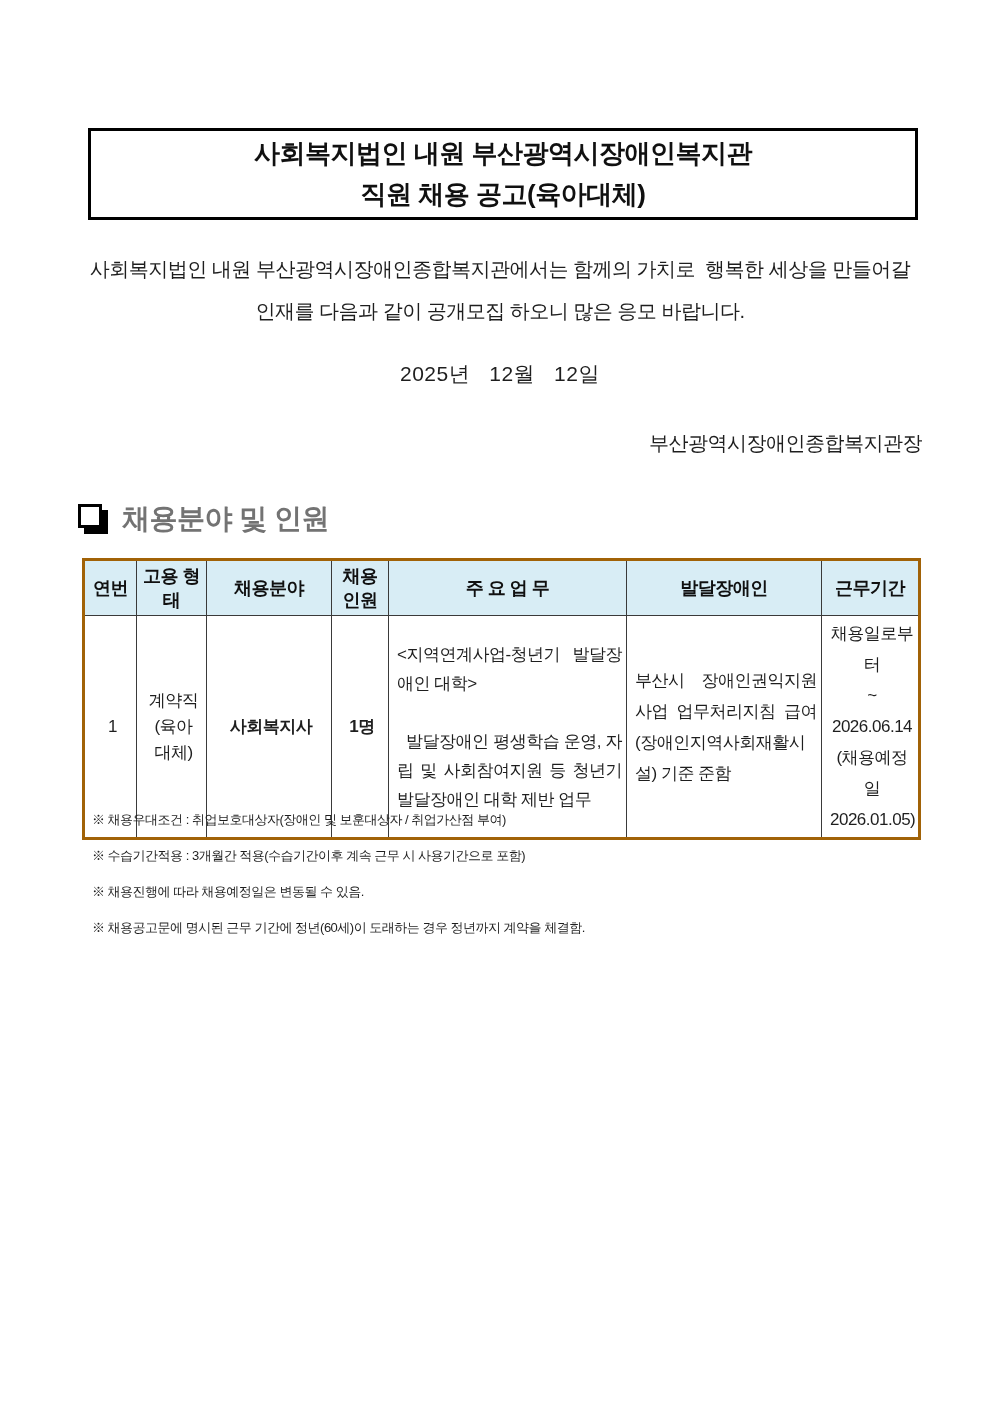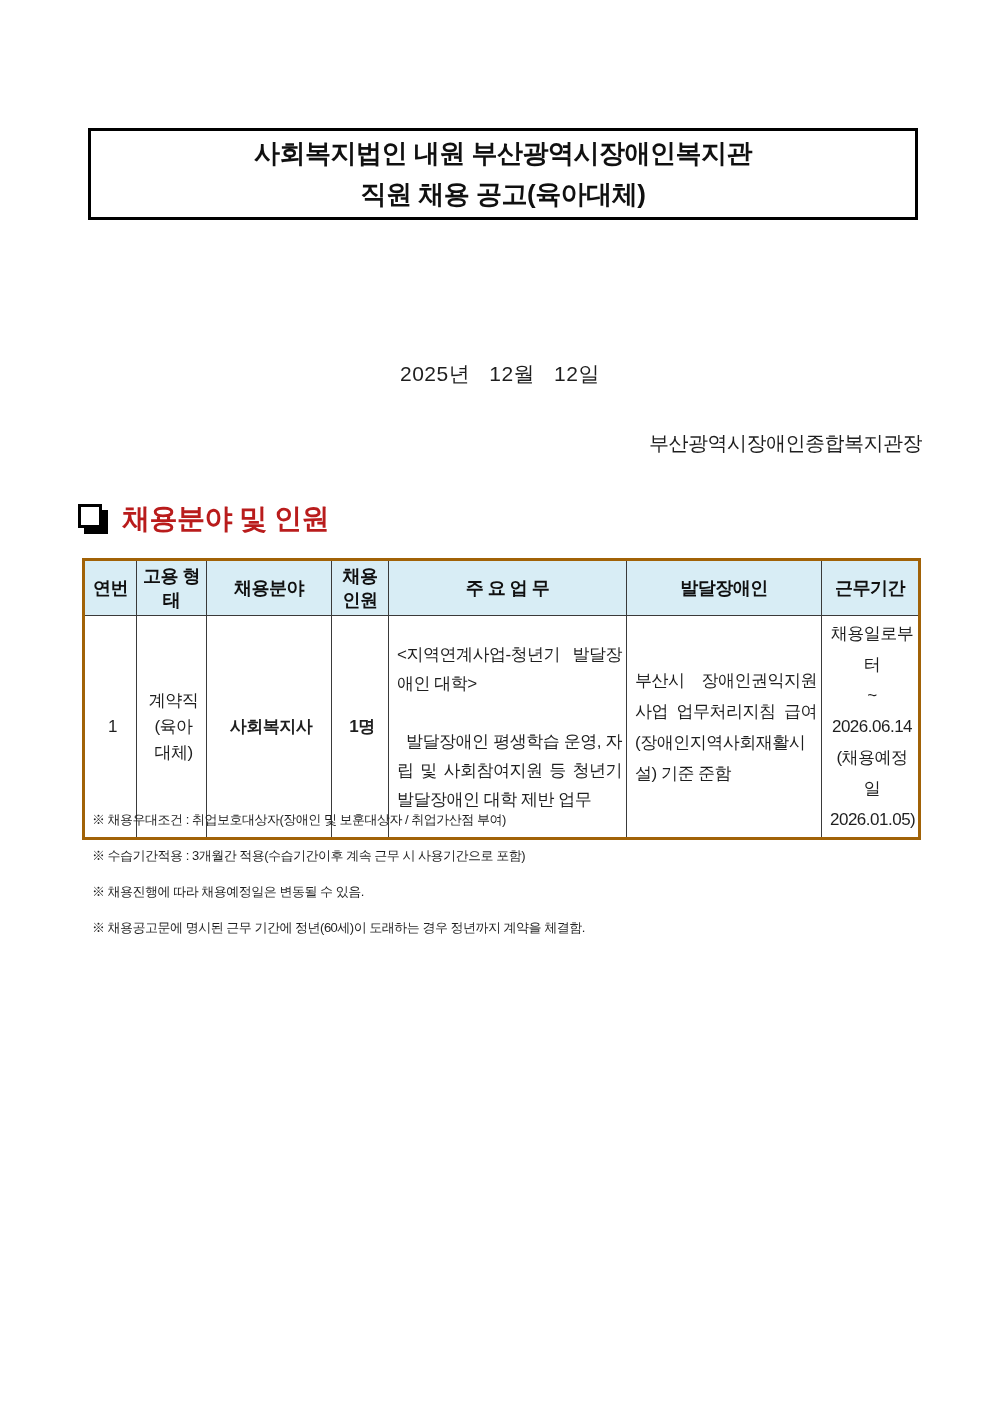--- a/index.html
+++ b/index.html
@@ -148,6 +148,8 @@
 직원 채용 공고(육아대체)</div>
   </div>
 
+  <div class="intro pre">사회복지법인 내원 부산광역시장애인종합복지관에서는 함께의 가치로  행복한 세상을 만들어갈
+인재를 다음과 같이 공개모집 하오니 많은 응모 바랍니다.</div>
 
   <div class="date-line pre">2025년   12월   12일</div>
 

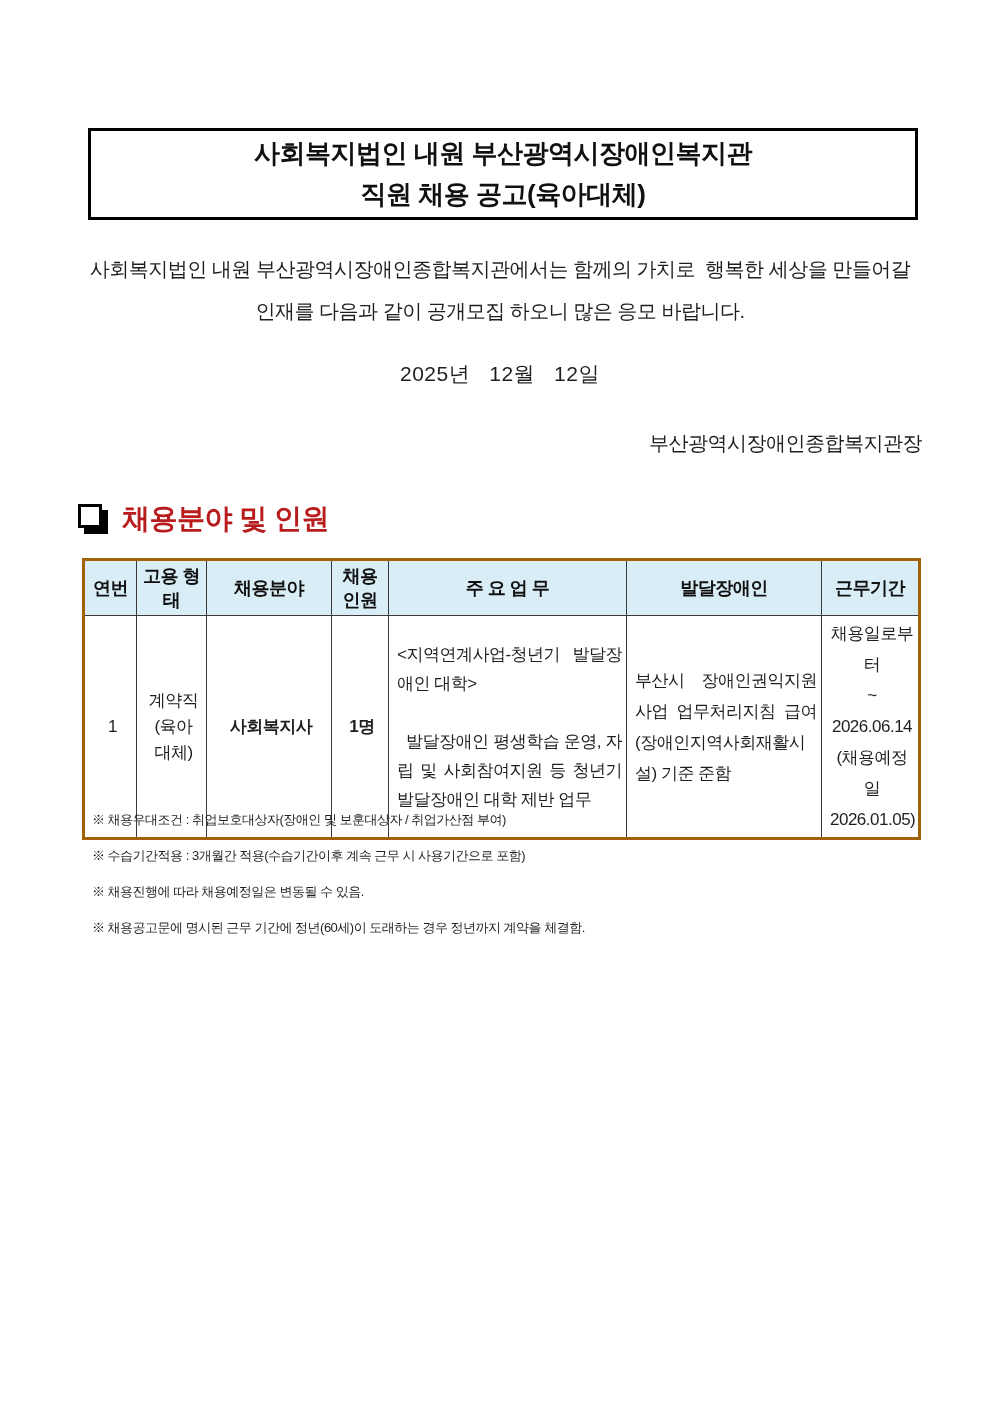--- a/index.html
+++ b/index.html
@@ -65,7 +65,7 @@
     display: flex; align-items: center; gap: 20px;
     font-weight: bold;
     font-size: 28px;
-    color: #b91c1c;
+    color: #737373;
     letter-spacing: -0.5px;
   }
   .square-bullet {

